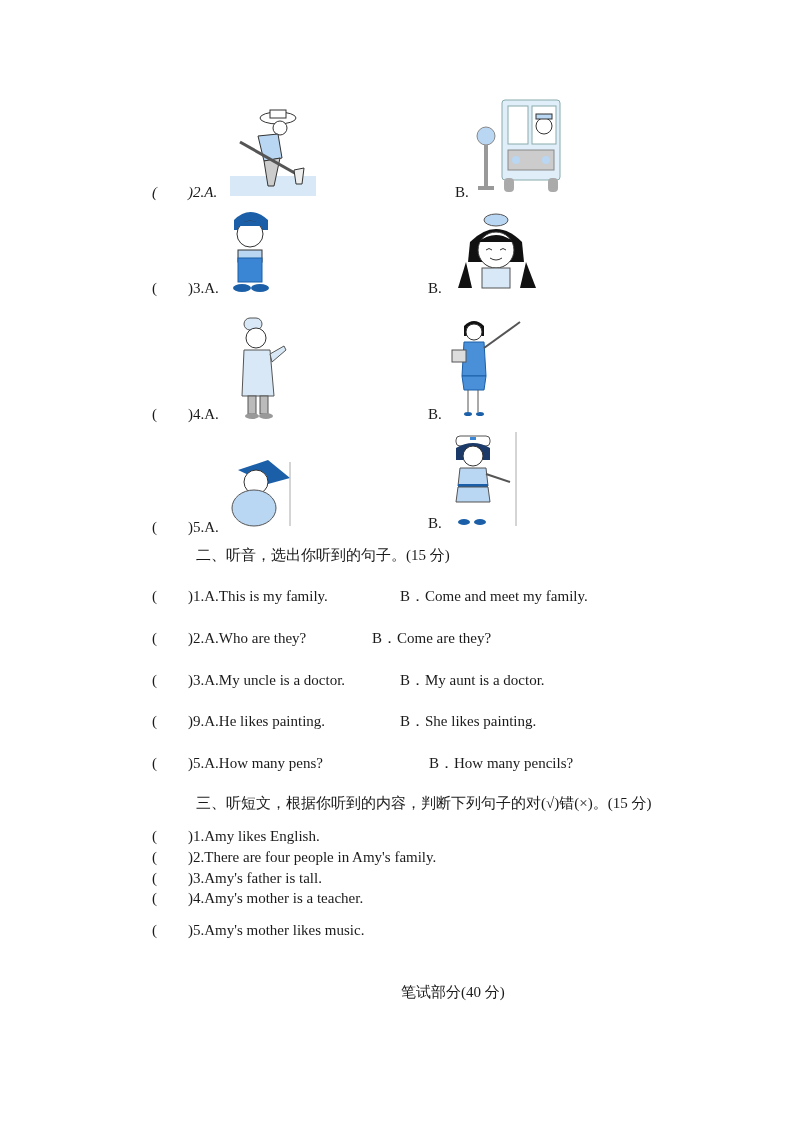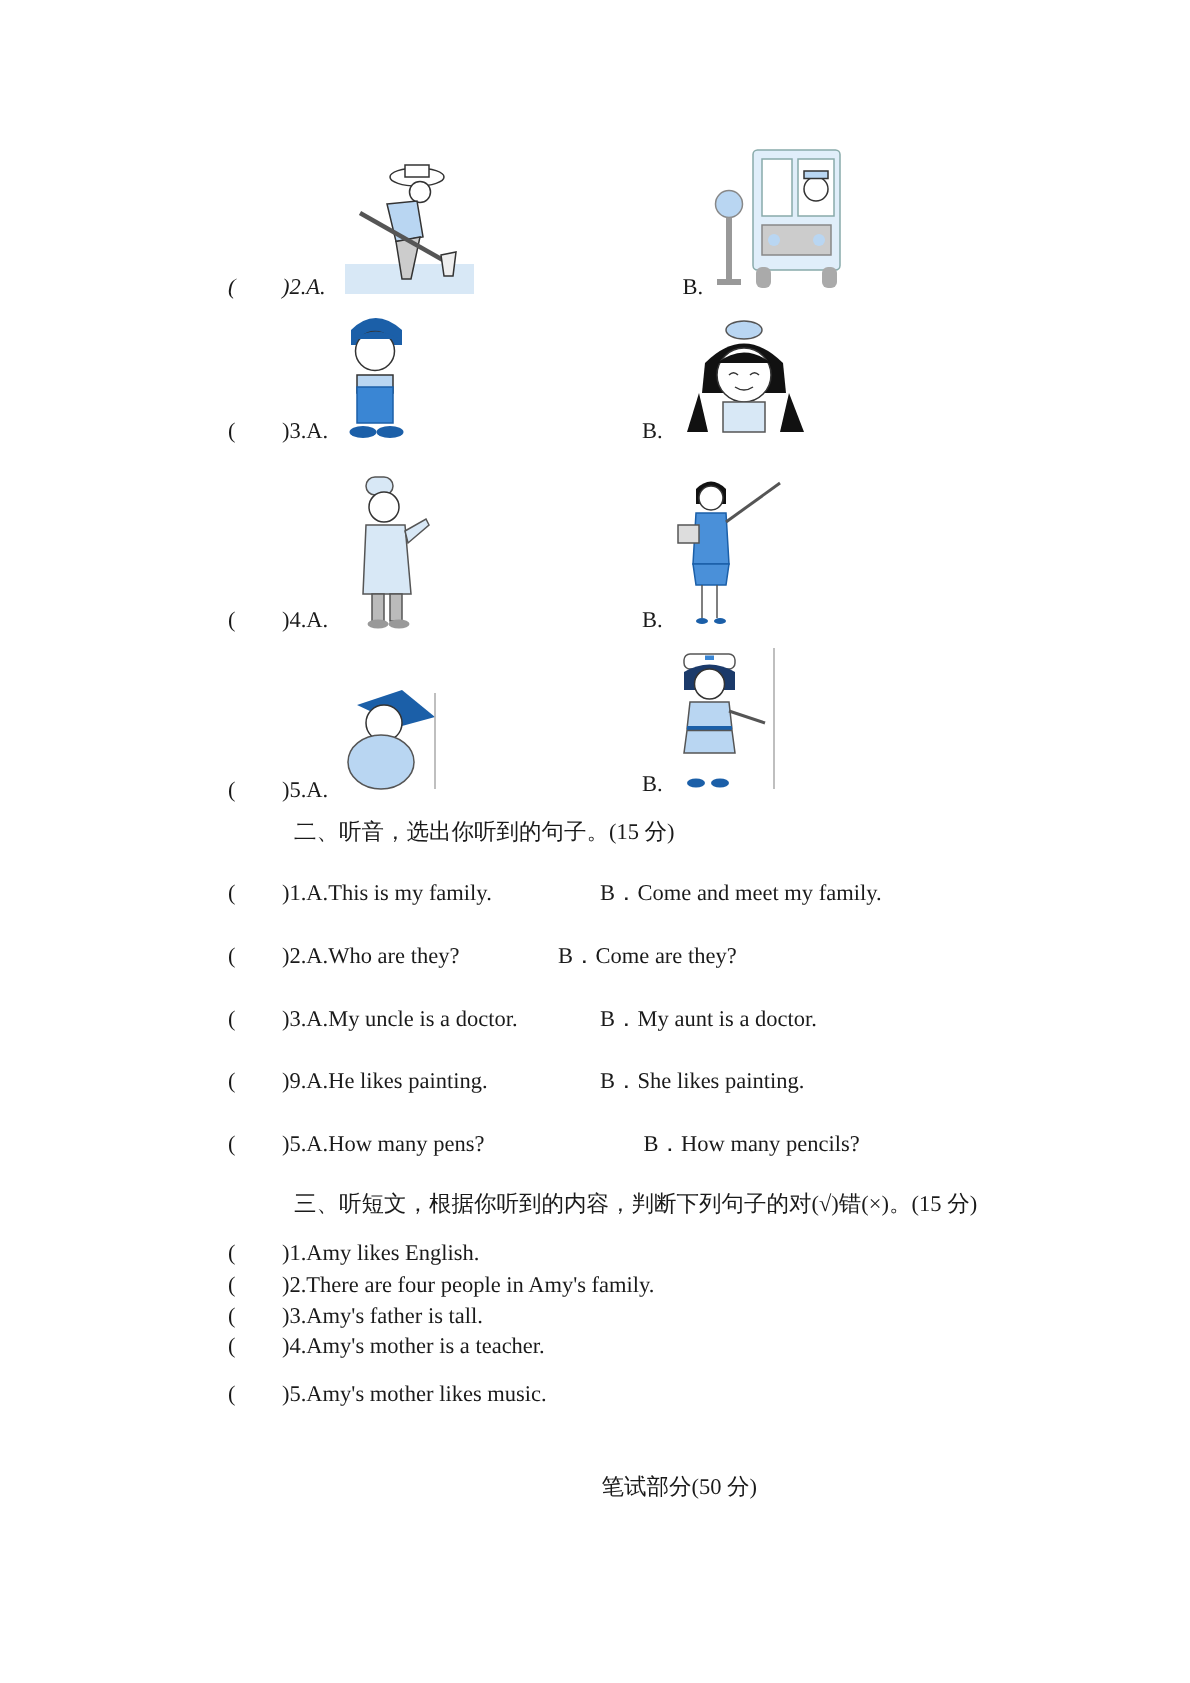--- a/index.html
+++ b/index.html
@@ -164,6 +164,6 @@
   <span class="paren">(</span><span>)5.Amy's mother likes music.</span>
 </div>
 
-<div class="heading" style="left:357px; top:983px;">笔试部分(50 分)</div>
+<div class="heading" style="left:357px; top:983px;">笔试部分(40 分)</div>
 
 </body></html>

